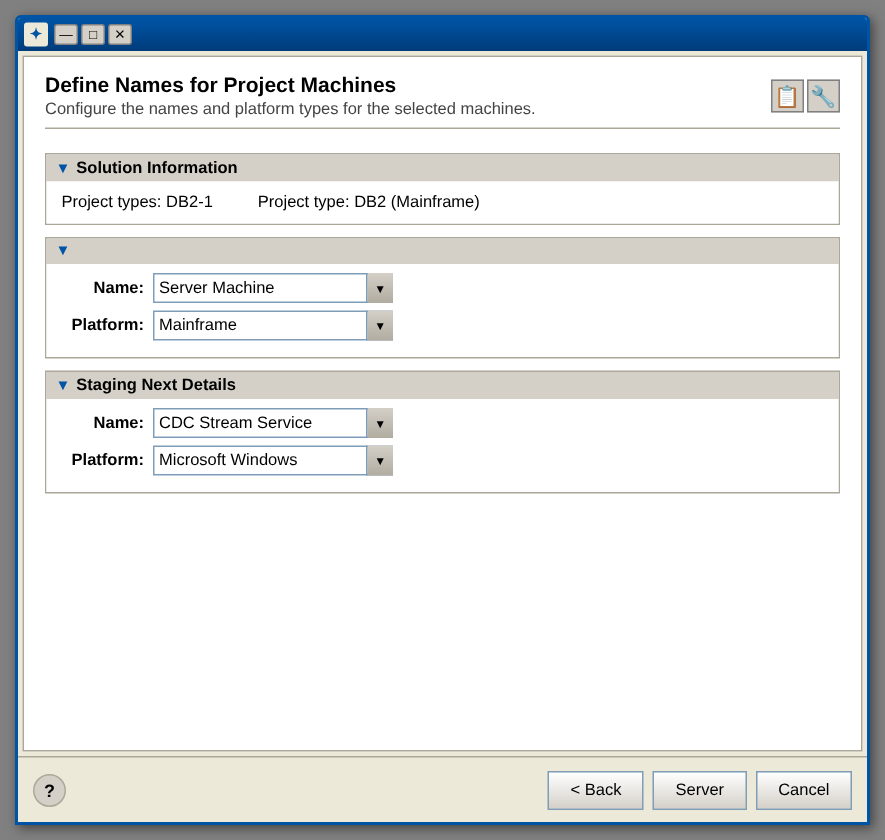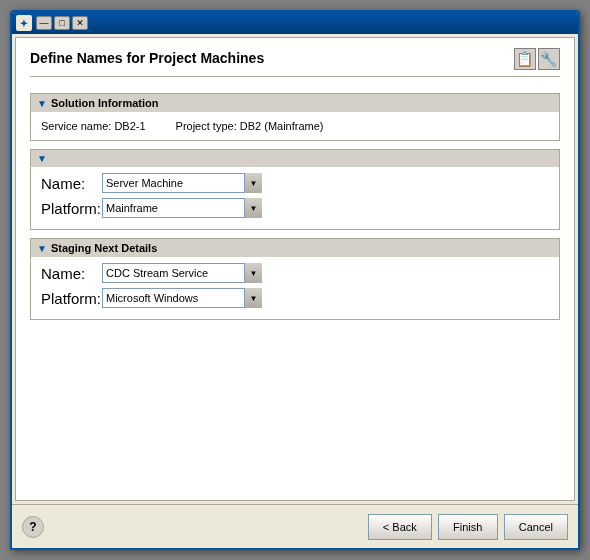--- a/index.html
+++ b/index.html
@@ -259,6 +259,7 @@
       <div class="header-top">
         <div>
           <div class="page-title">Define Names for Project Machines</div>
+          <div class="page-subtitle">Configure the names and platform types for the selected  machines.</div>
         </div>
         <div class="header-icons">
           <div class="header-icon-btn">📋</div>

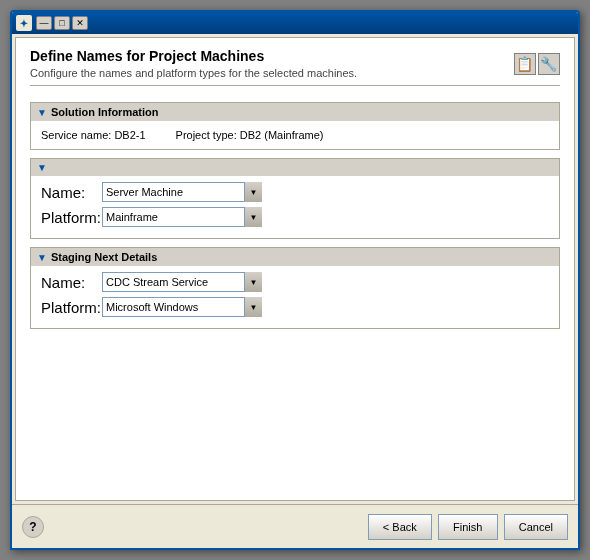--- a/index.html
+++ b/index.html
@@ -276,7 +276,7 @@
       <div class="section-body">
         <div class="info-row">
           <span>
-            <span>Service name:</span>&nbsp;<span>DB2-1</span>
+            <span>Project types:</span>&nbsp;<span>DB2-1</span>
           </span>
           <span>
             <span>Project type:</span>&nbsp;<span>DB2 (Mainframe)</span>

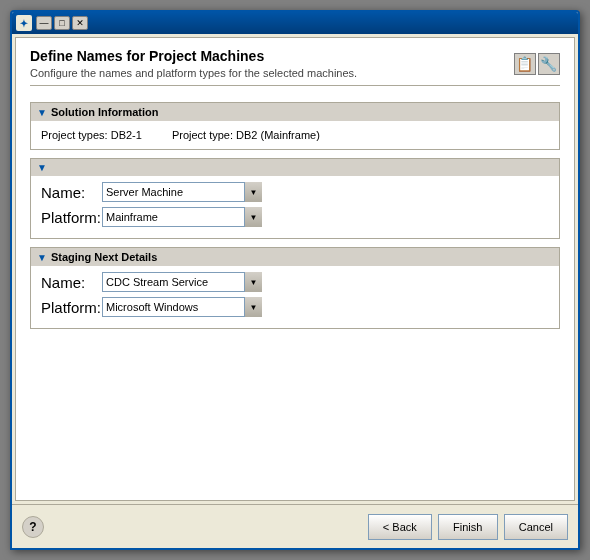--- a/index.html
+++ b/index.html
@@ -146,9 +146,11 @@
     }
     .form-label {
       width: 55px;
-      font-size: 15px;
+      text-align: right;
+      font-size: 11px;
       color: #000;
       flex-shrink: 0;
+      font-weight: bold;
     }
     .select-wrapper {
       position: relative;

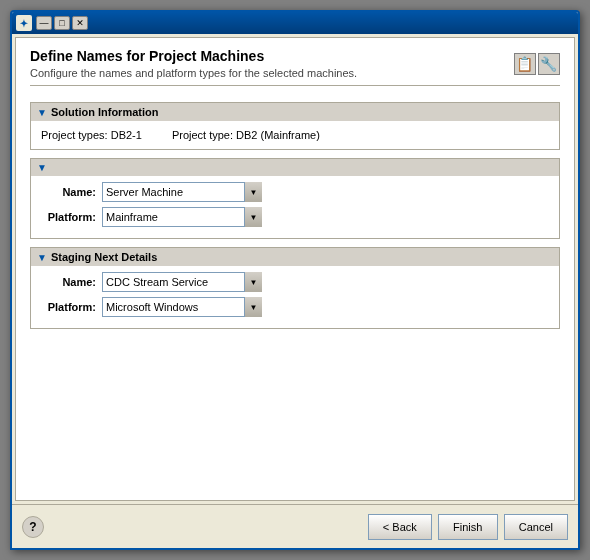--- a/index.html
+++ b/index.html
@@ -349,7 +349,7 @@
     </div>
     <div class="footer-buttons">
       <button class="btn">&lt; Back</button>
-      <button class="btn btn-finish">Finish</button>
+      <button class="btn btn-finish">Server</button>
       <button class="btn">Cancel</button>
     </div>
   </div>

